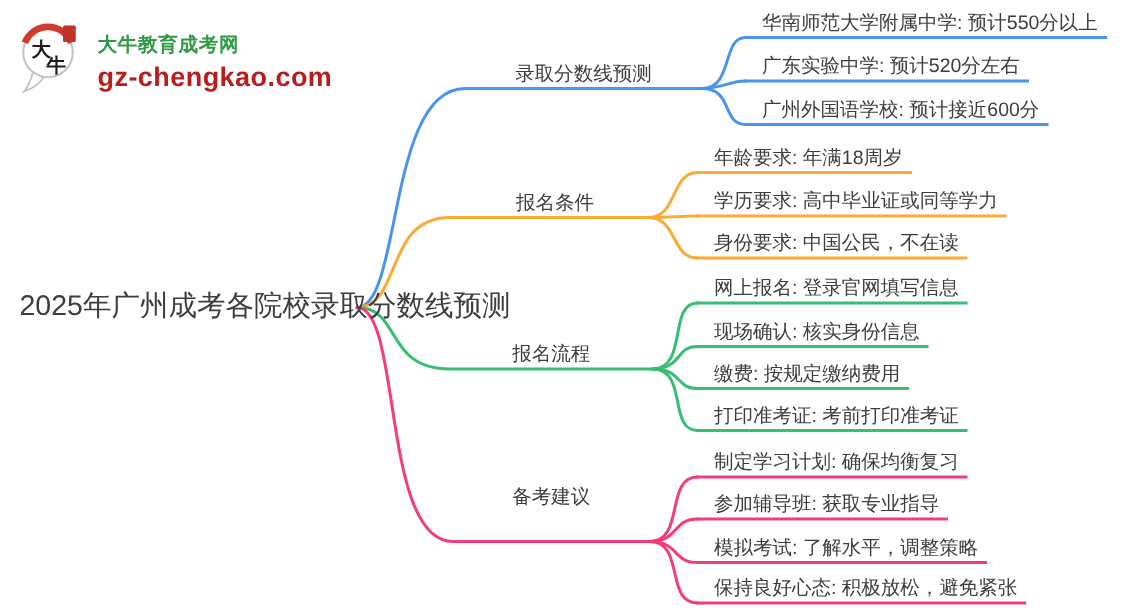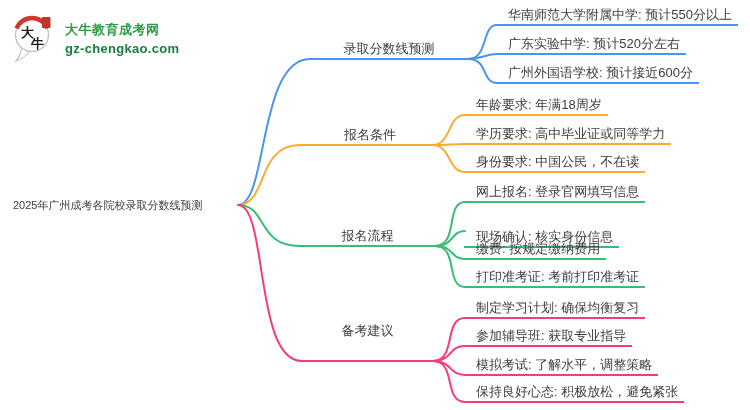--- a/index.html
+++ b/index.html
@@ -40,8 +40,8 @@
     color:#2E9B45;letter-spacing:.5px;white-space:nowrap;
   }
   .logo-sub{
-    position:absolute;left:52px;top:27px;font-size:13px;font-weight:bold;
-    color:#15803d;letter-spacing:.3px;white-space:nowrap;
+    position:absolute;left:52px;top:27px;font-size:18px;font-weight:bold;
+    color:#b91c1c;letter-spacing:.3px;white-space:nowrap;
   }
 </style>
 </head>

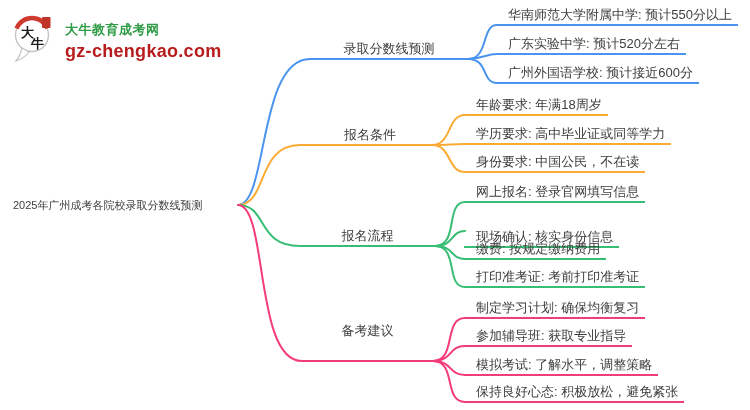--- a/index.html
+++ b/index.html
@@ -16,7 +16,7 @@
   .s2{stroke:#38BE74;}
   .s3{stroke:#F43C78;}
   .root{
-    position:absolute;left:13px;top:196px;font-size:11px;line-height:18px;
+    position:absolute;left:13px;top:196px;font-size:19px;line-height:18px;
     color:#3d3d3d;white-space:nowrap;
   }
   .blabel{

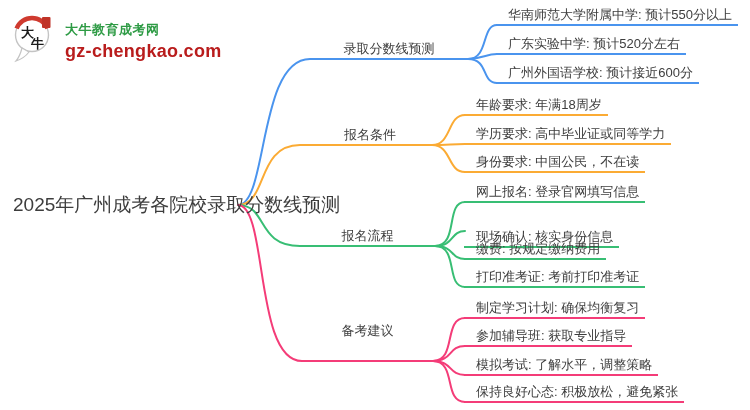--- a/index.html
+++ b/index.html
@@ -103,7 +103,7 @@
   <div class="leaf b1" style="top:153px;">身份要求: 中国公民，不在读</div>
 
   <div class="leaf b2" style="top:183px;">网上报名: 登录官网填写信息</div>
-  <div class="leaf b2" style="top:212px;margin-top:16px;">现场确认: 核实身份信息</div>
+  <div class="leaf b2" style="top:212px;">现场确认: 核实身份信息</div>
   <div class="leaf b2" style="top:240px;">缴费: 按规定缴纳费用</div>
   <div class="leaf b2" style="top:268px;">打印准考证: 考前打印准考证</div>
 

